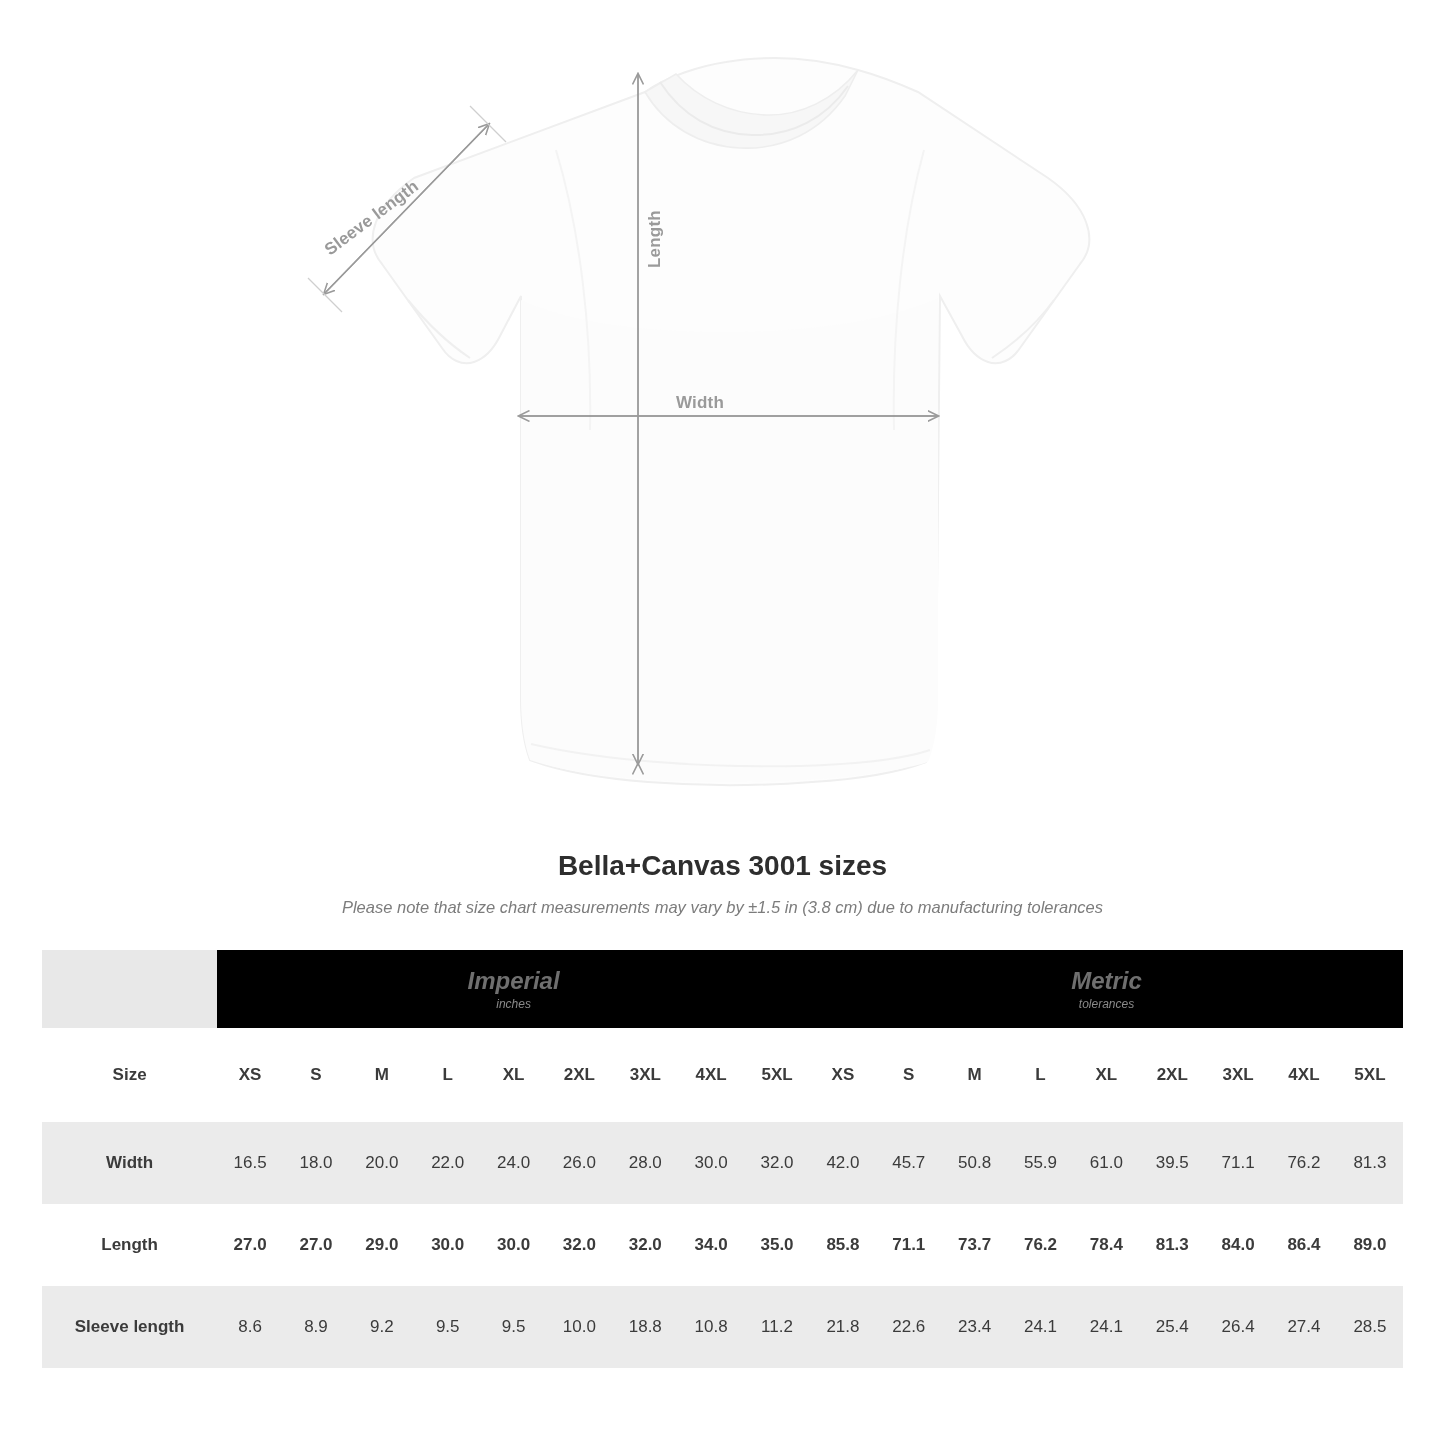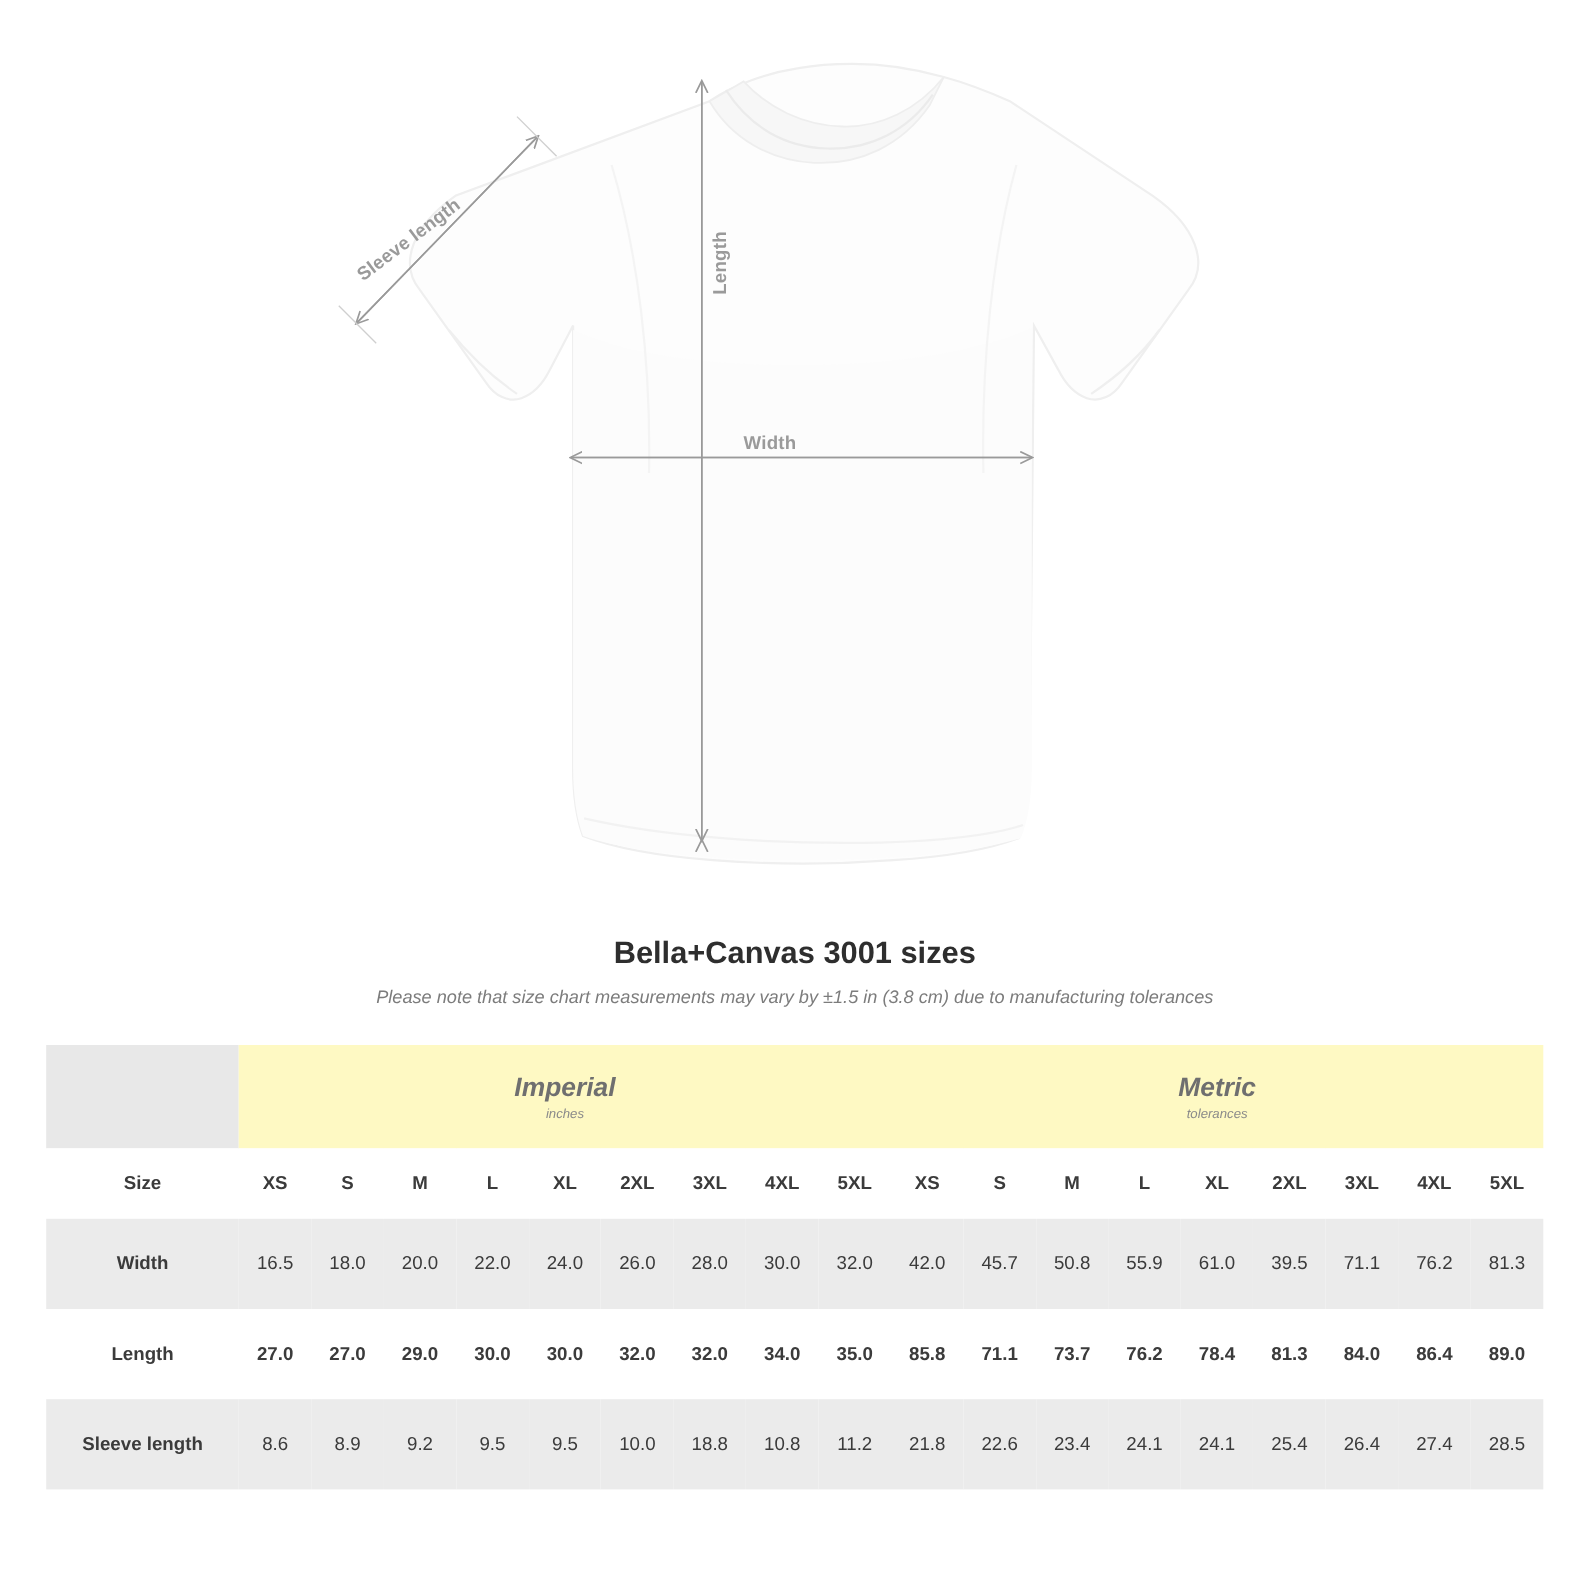--- a/index.html
+++ b/index.html
@@ -88,8 +88,8 @@
     margin: 0;
   }
   .unit-head {
-    height: 94px;
-    background: #fef9c3;
+    height: 78px;
+    background: #000000;
     text-align: center;
     vertical-align: middle;
   }

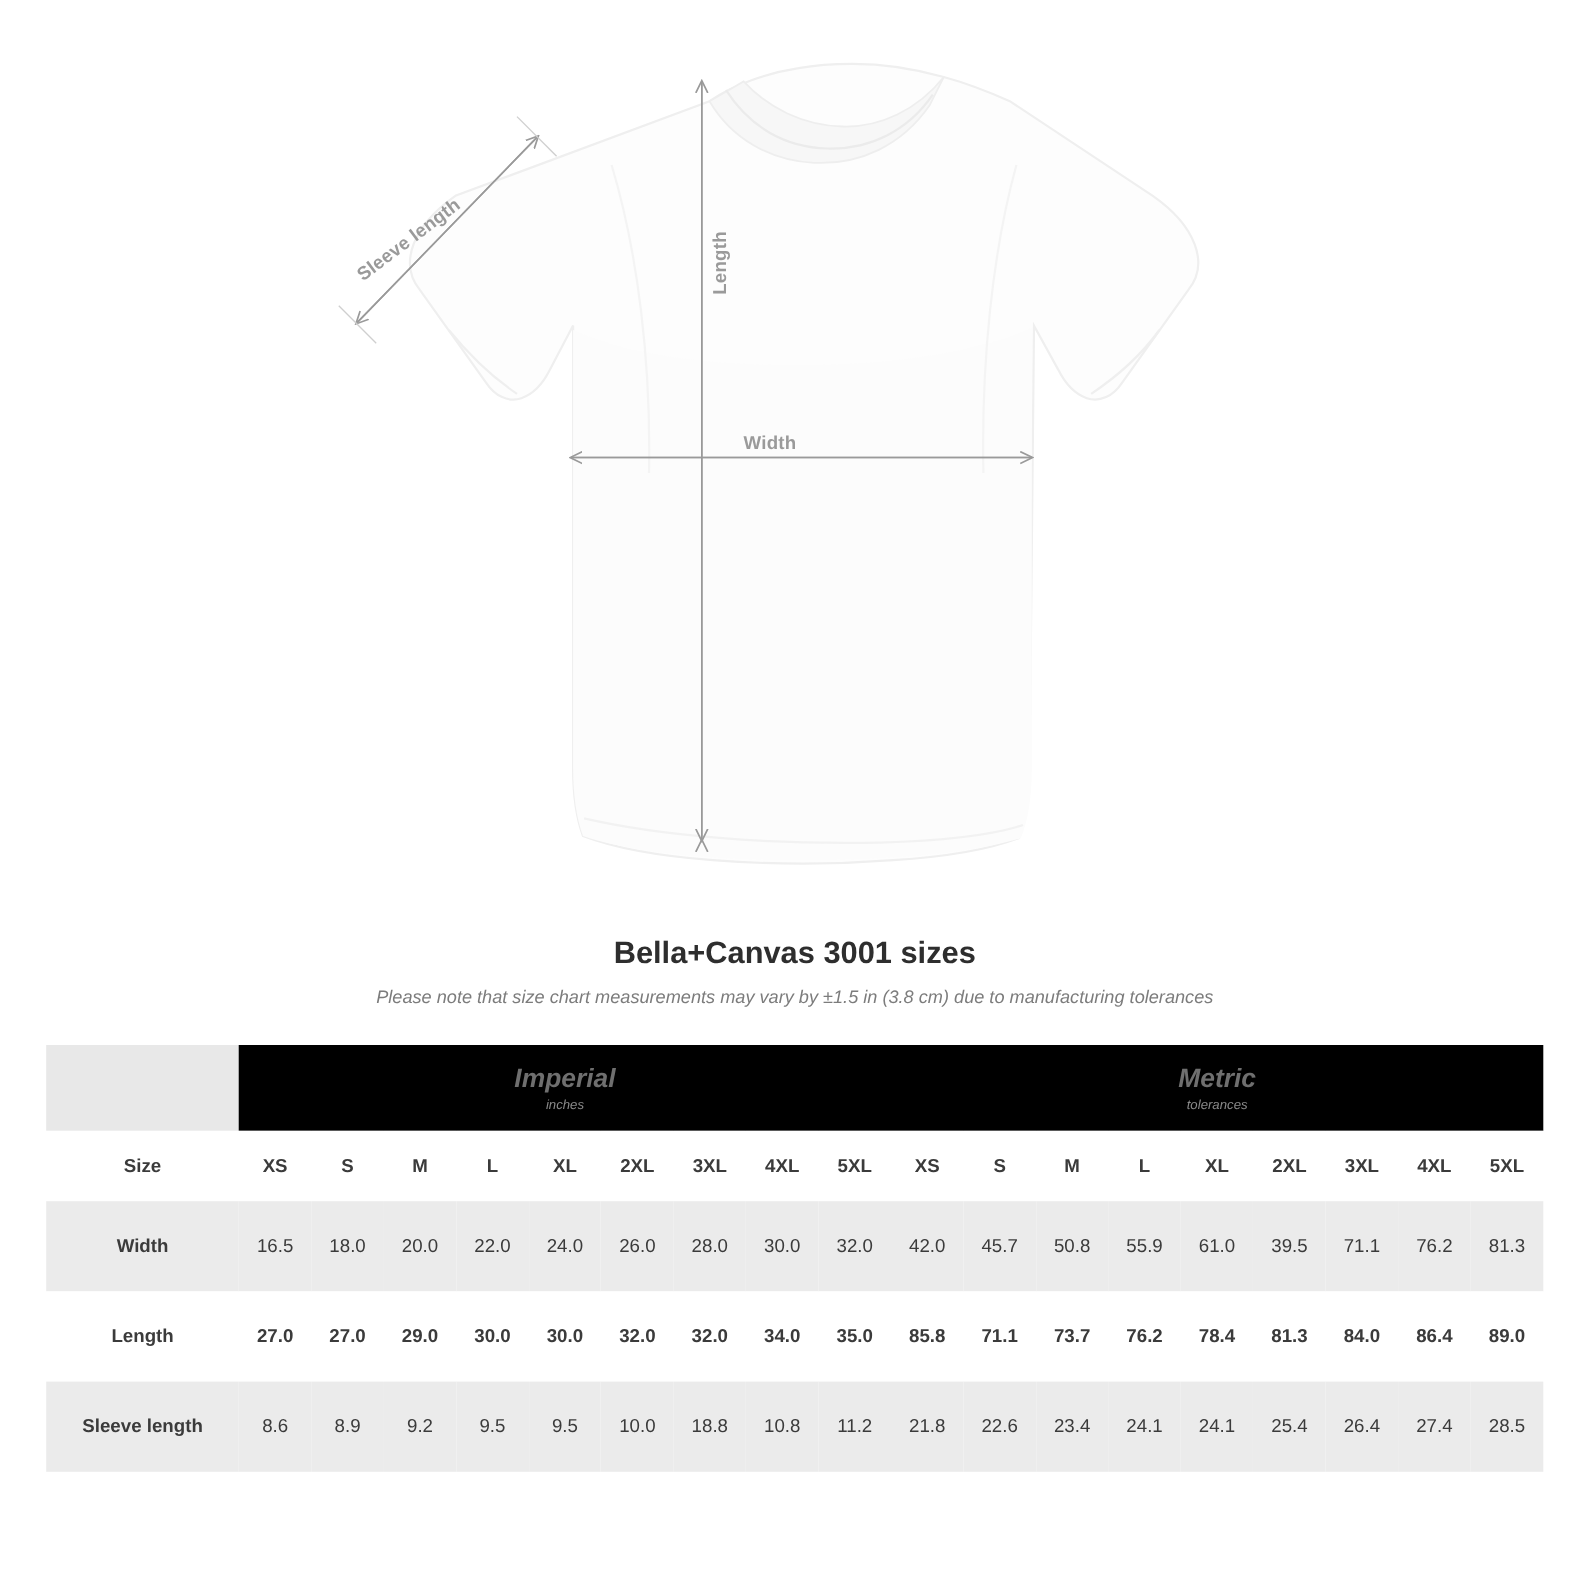--- a/index.html
+++ b/index.html
@@ -110,7 +110,7 @@
     background: #e8e8e8;
   }
   tr.head-row td {
-    height: 64px;
+    height: 94px;
     background: #ffffff;
     text-align: center;
     vertical-align: middle;

